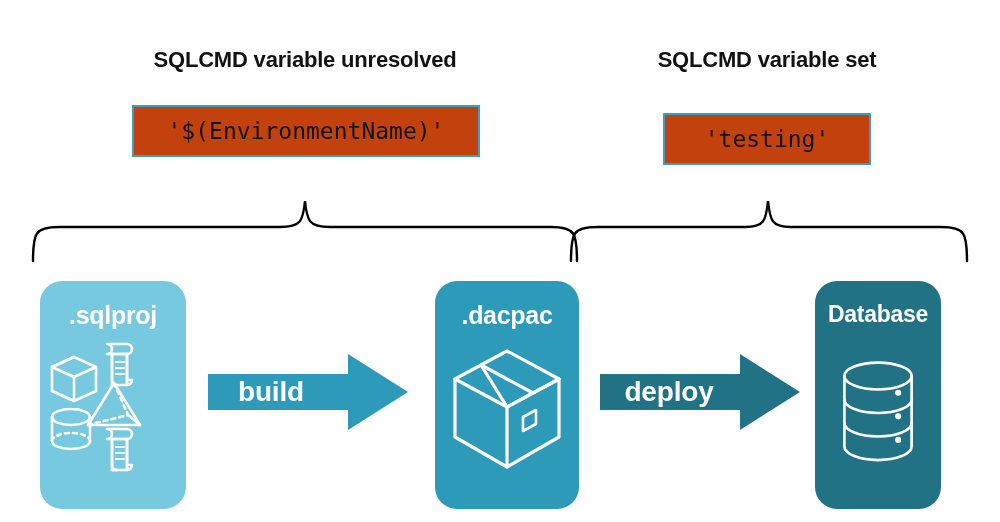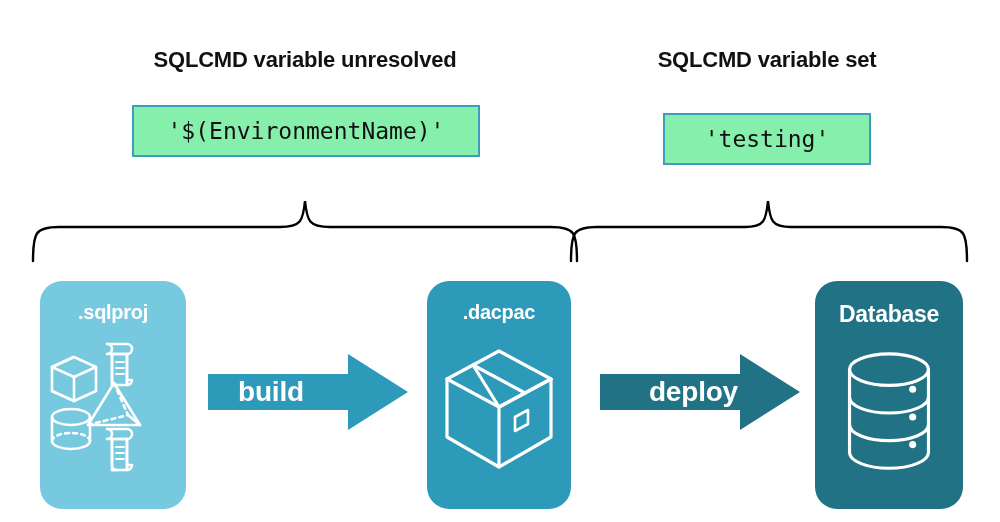--- a/index.html
+++ b/index.html
@@ -31,7 +31,7 @@
     position:absolute;
     box-sizing:border-box;
     border:2px solid #3b9dc0;
-    background:#86efac;
+    background:#c2410c;
     font-family:"DejaVu Sans Mono","Liberation Mono",monospace;
     font-size:23px;
     color:#111111;

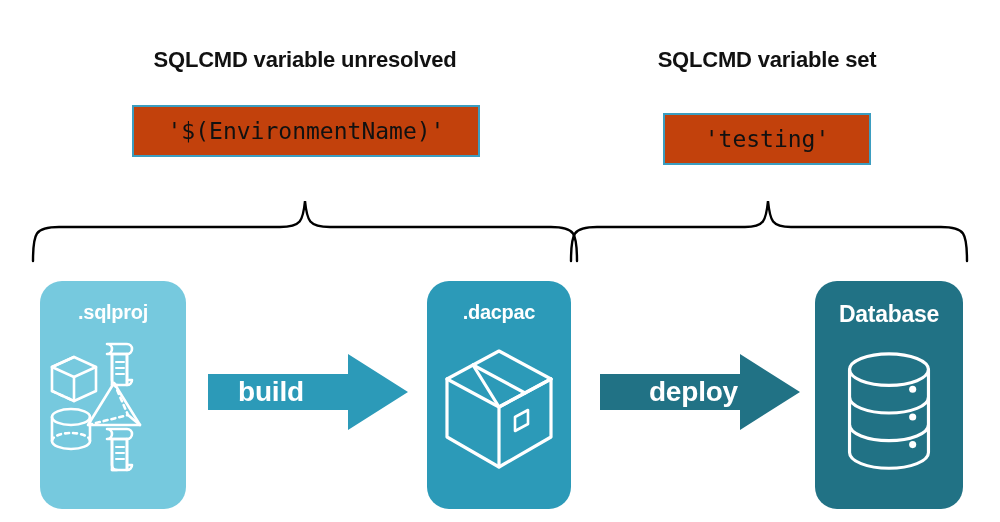--- a/index.html
+++ b/index.html
@@ -60,7 +60,7 @@
     text-align:center;
     color:#ffffff;
     font-weight:bold;
-    font-size:20px;
+    font-size:25px;
     letter-spacing:-0.3px;
     white-space:nowrap;
   }

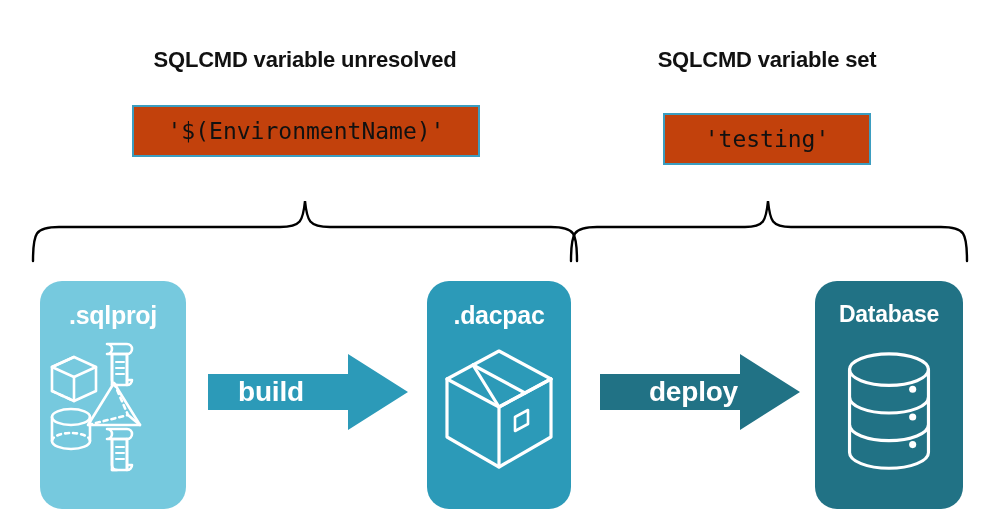--- a/index.html
+++ b/index.html
@@ -179,7 +179,7 @@
     <span class="arrow-label">build</span>
   </div>
 
-  <div class="stage-box" id="box-dacpac" style="background: rgb(44, 154, 184);">
+  <div class="stage-box" id="box-dacpac" style="background: rgb(44, 154, 184); margin-left: 8px;">
     <div class="stage-label">.dacpac</div>
 
     <svg class="box-art" height="160" viewBox="0 0 144 160">

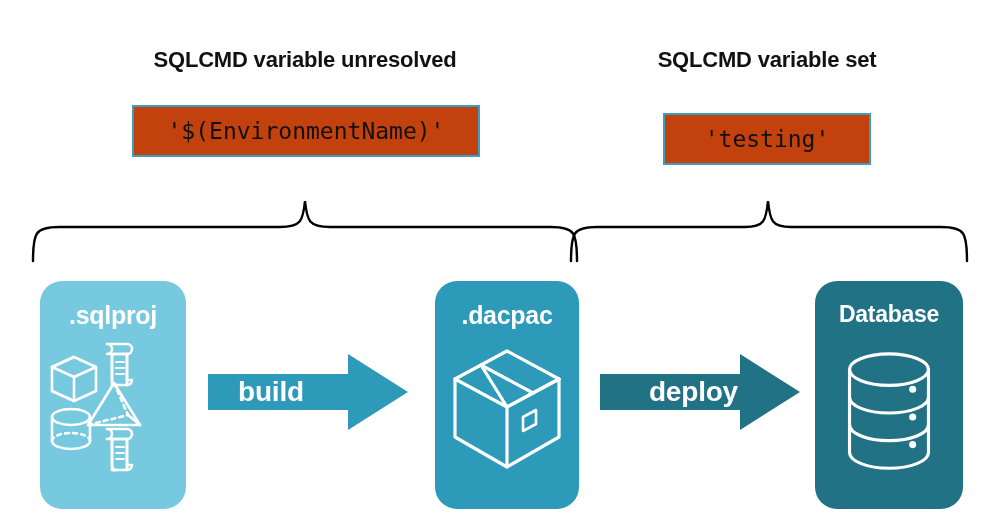--- a/index.html
+++ b/index.html
@@ -66,7 +66,7 @@
   }
   #box-sqlproj{left:40px;top:264px;width:146px;height:228px;background:#76c9de;}
   #box-dacpac{left:427px;top:264px;width:144px;height:228px;background:#2c9ab8;}
-  #box-database{left:815px;top:264px;width:148px;height:228px;background:#217285;}
+  #box-database{left:815px;top:264px;width:126px;height:228px;background:#217285;}
 
   #box-sqlproj .stage-label{top:20px;}
   #box-dacpac .stage-label{top:20px;}

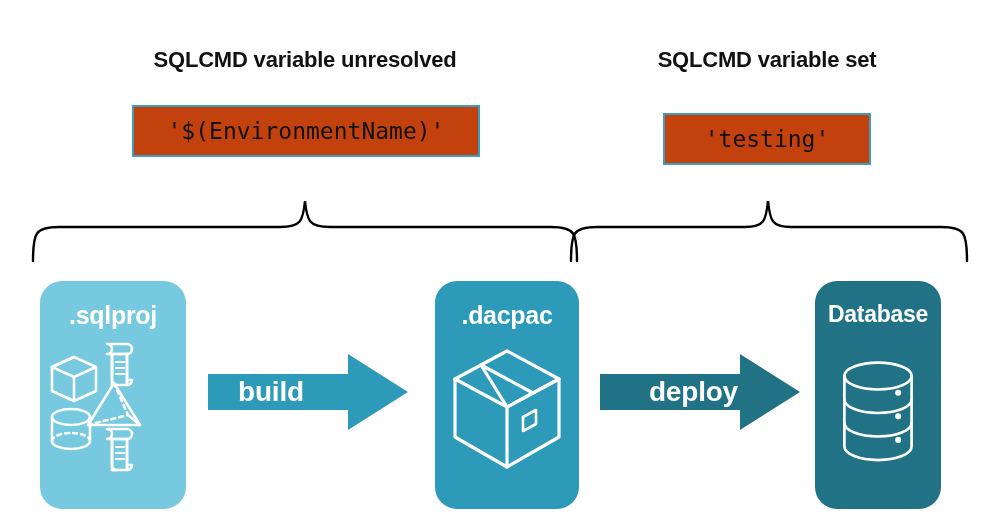--- a/index.html
+++ b/index.html
@@ -92,7 +92,7 @@
   }
   #arrow-build{left:208px;top:337px;width:200px;height:76px;}
   #arrow-deploy{left:600px;top:337px;width:200px;height:76px;}
-  #arrow-deploy .arrow-label{width:138px;text-align:right;}
+  #arrow-deploy .arrow-label{width:138px;}
 </style>
 </head>
 <body>

